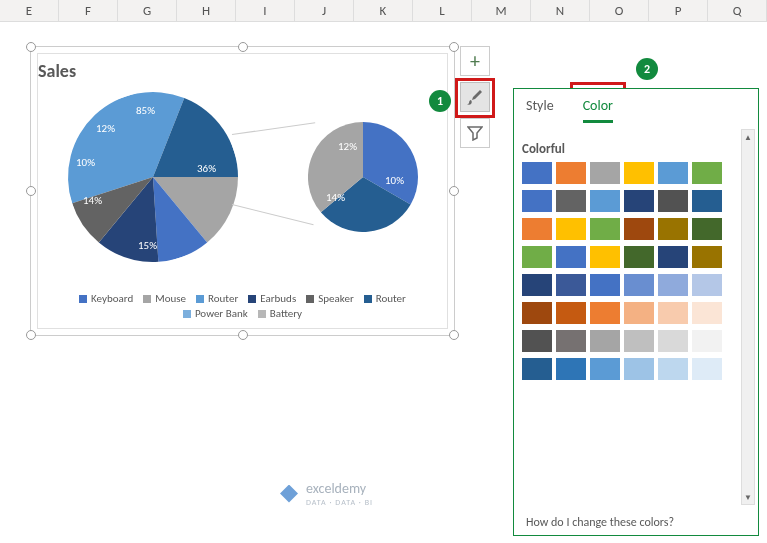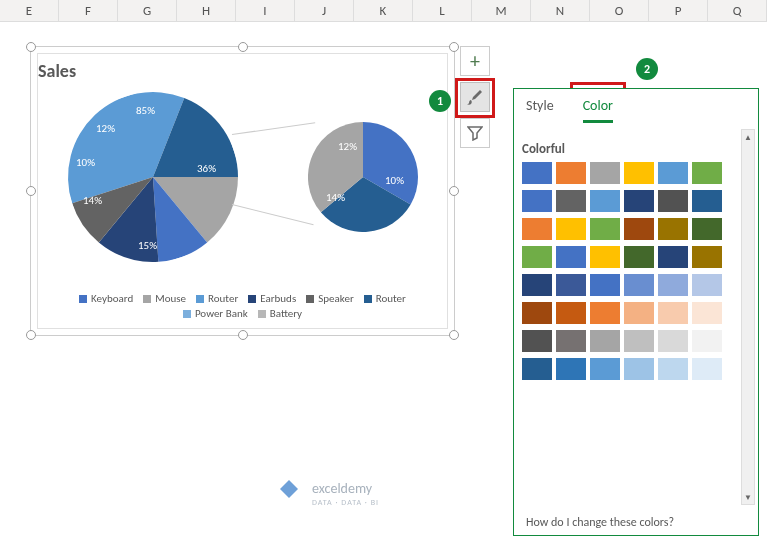--- a/index.html
+++ b/index.html
@@ -54,7 +54,7 @@
   .swatch { width: 30px; height: 22px; }
   .panel-footer { position: absolute; bottom: 6px; left: 12px; right: 12px; font-size: 12px; color: #595959; }
 
-  .watermark { position: absolute; left: 280px; top: 480px; display: flex; align-items: flex-start; gap: 14px; color: #a8b2bd; font-size: 14px; }
+  .watermark { position: absolute; left: 280px; top: 480px; display: flex; align-items: center; gap: 8px; color: #a8b2bd; font-size: 14px; }
   .wm-logo { width: 18px; height: 18px; background: #6ea0d8; clip-path: polygon(50% 0, 100% 50%, 50% 100%, 0 50%); }
   .wm-sub { font-size: 8px; letter-spacing: 1px; color: #b8c0ca; text-align: center; }
 </style>

